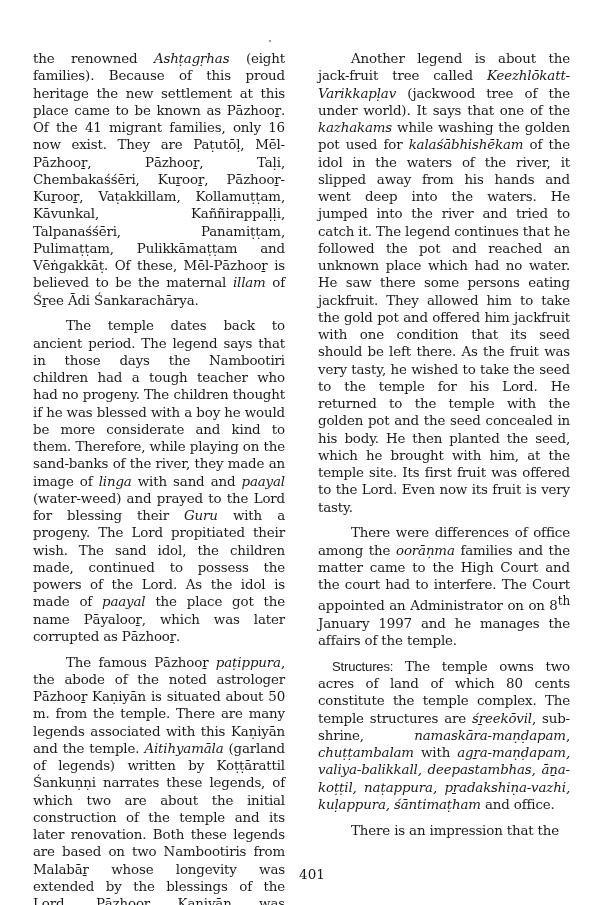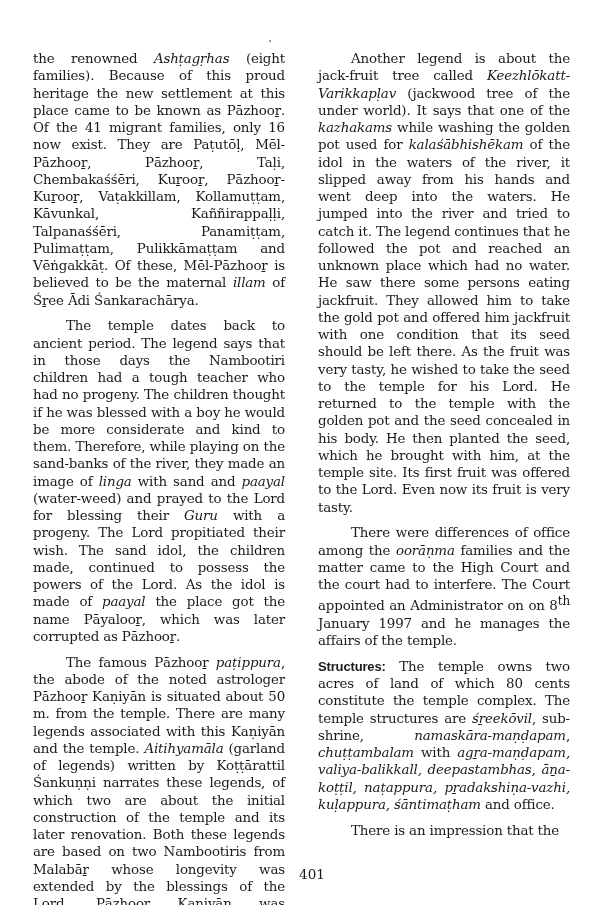--- a/index.html
+++ b/index.html
@@ -12,7 +12,7 @@
   .col p { margin:0 0 8.5px 0; }
   .col p.indent { text-indent:33px; }
   .col em { font-style:italic; }
-  .heading { font-family:"Liberation Sans","DejaVu Sans",sans-serif; font-weight:bold; font-size:13px; }
+  .heading { font-family:"Liberation Sans","DejaVu Sans",sans-serif; font-weight:normal; font-size:13px;margin-left:14px; }
   .pagenum { position:absolute; top:866px; left:0; width:600px; text-align:center; font-size:13.5px;margin-left:12px; }
 </style>
 </head>

